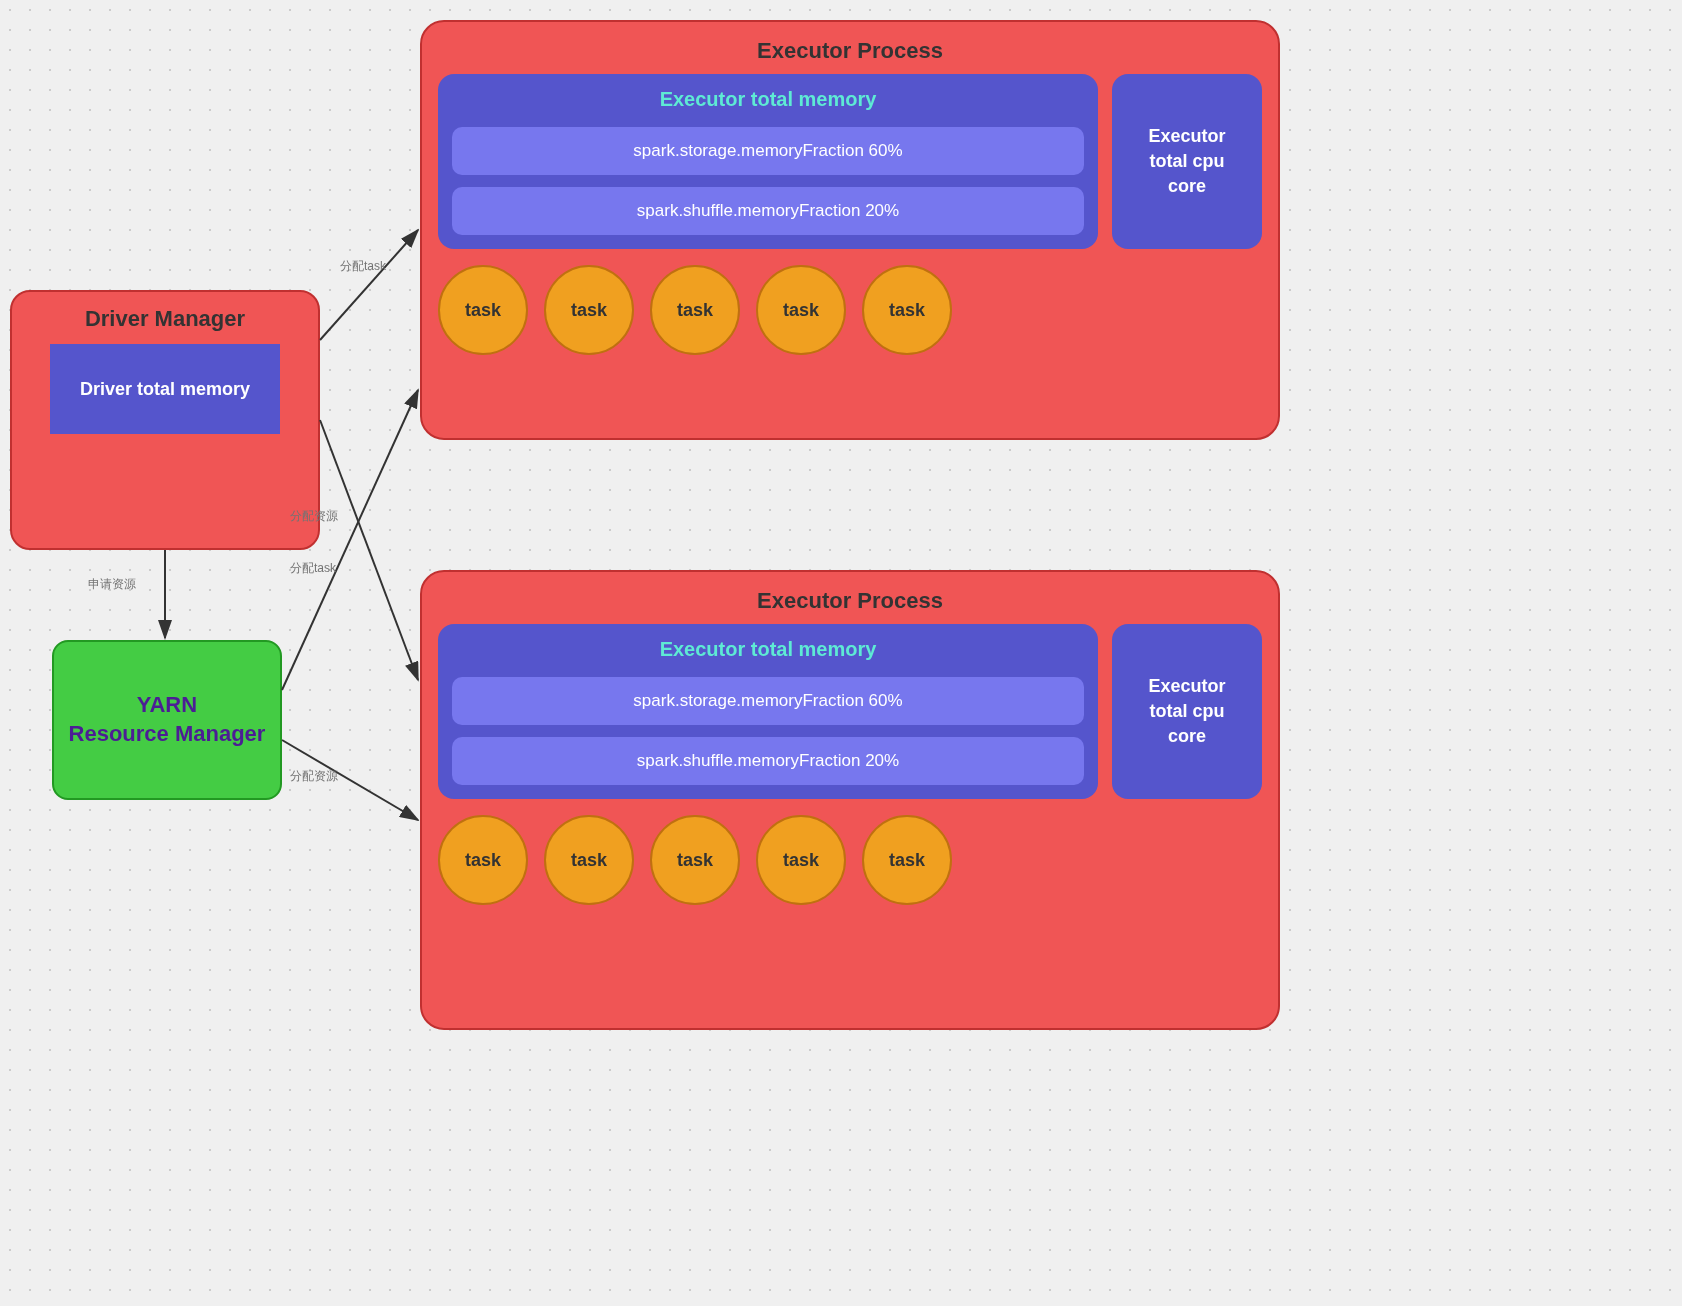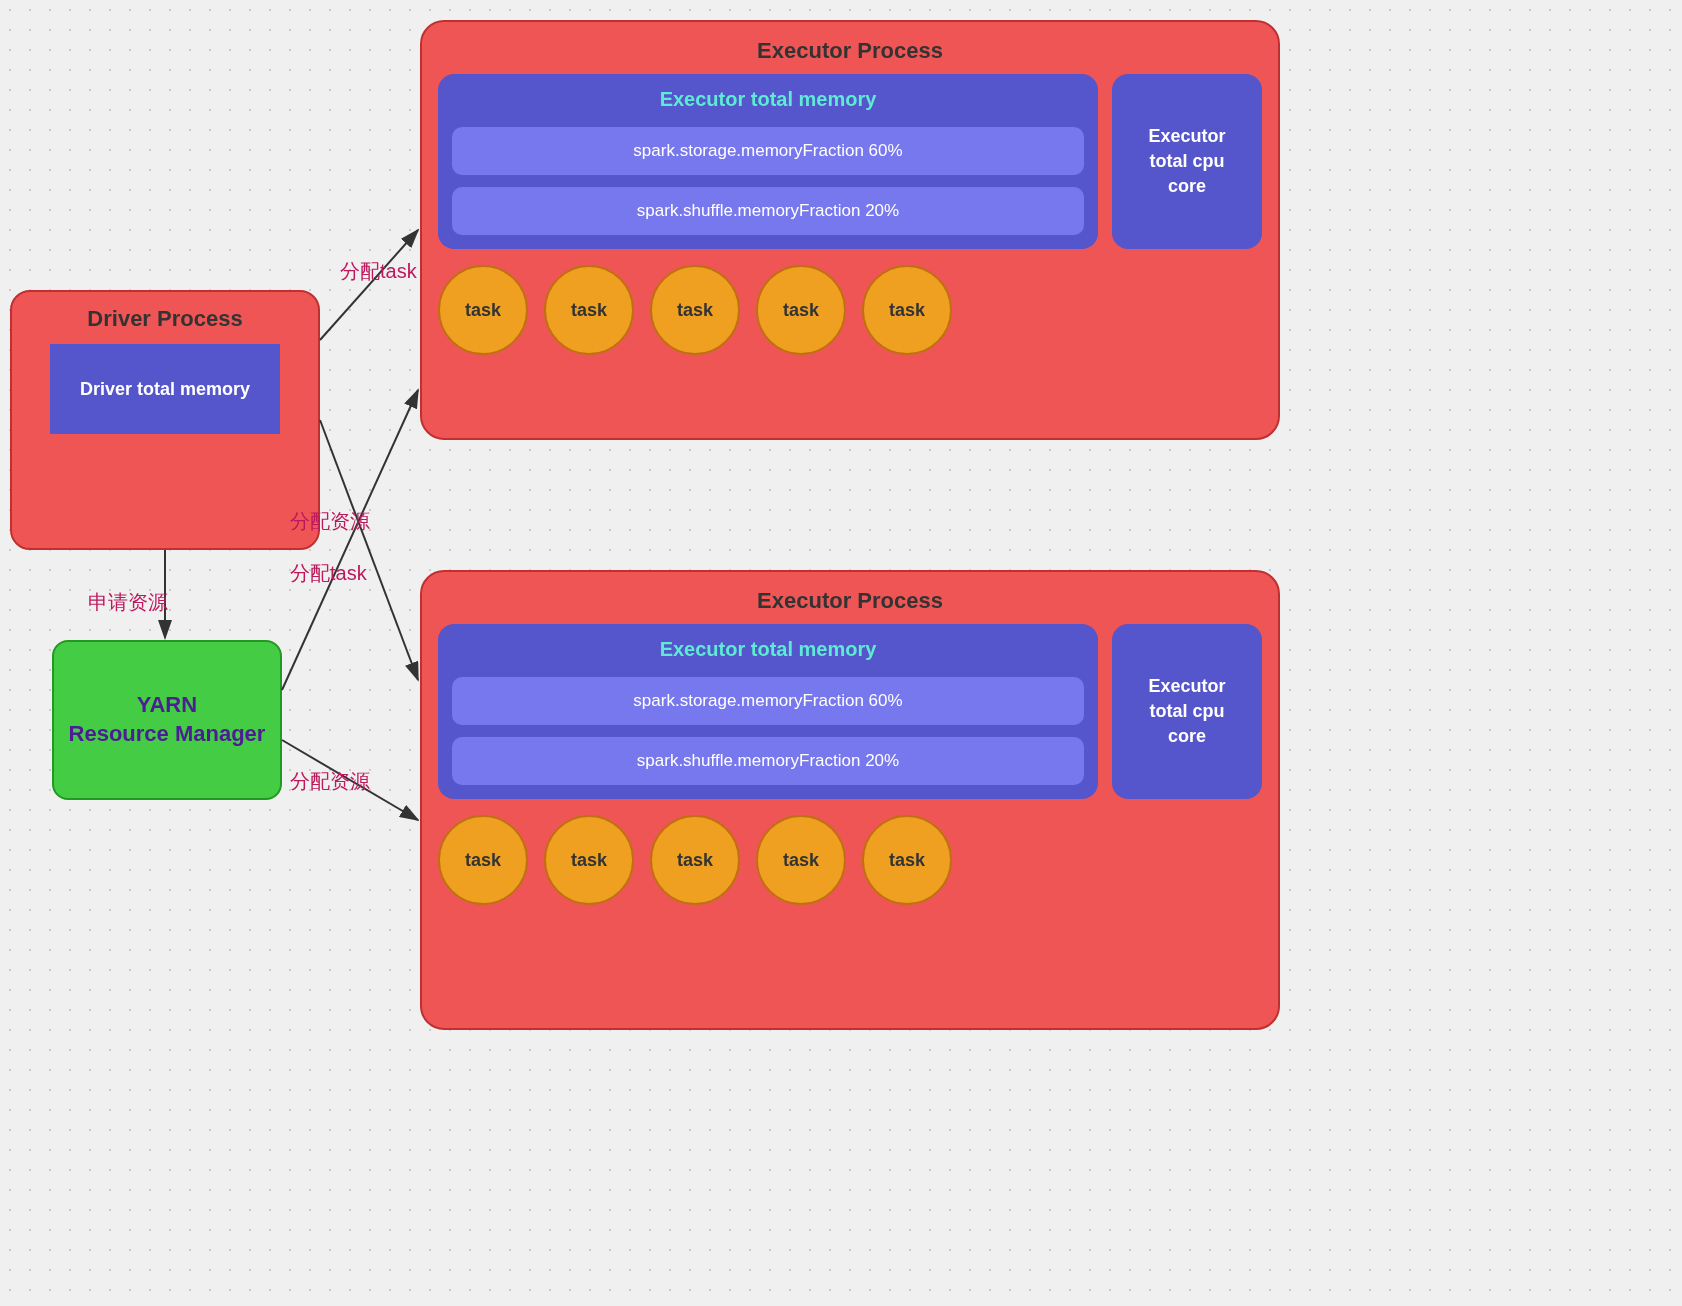--- a/index.html
+++ b/index.html
@@ -188,8 +188,8 @@
     
     .arrow-label {
       position: absolute;
-      font-size: 20px;
-      color: #be185d;
+      font-size: 12px;
+      color: #737373;
     }
   </style>
 </head>

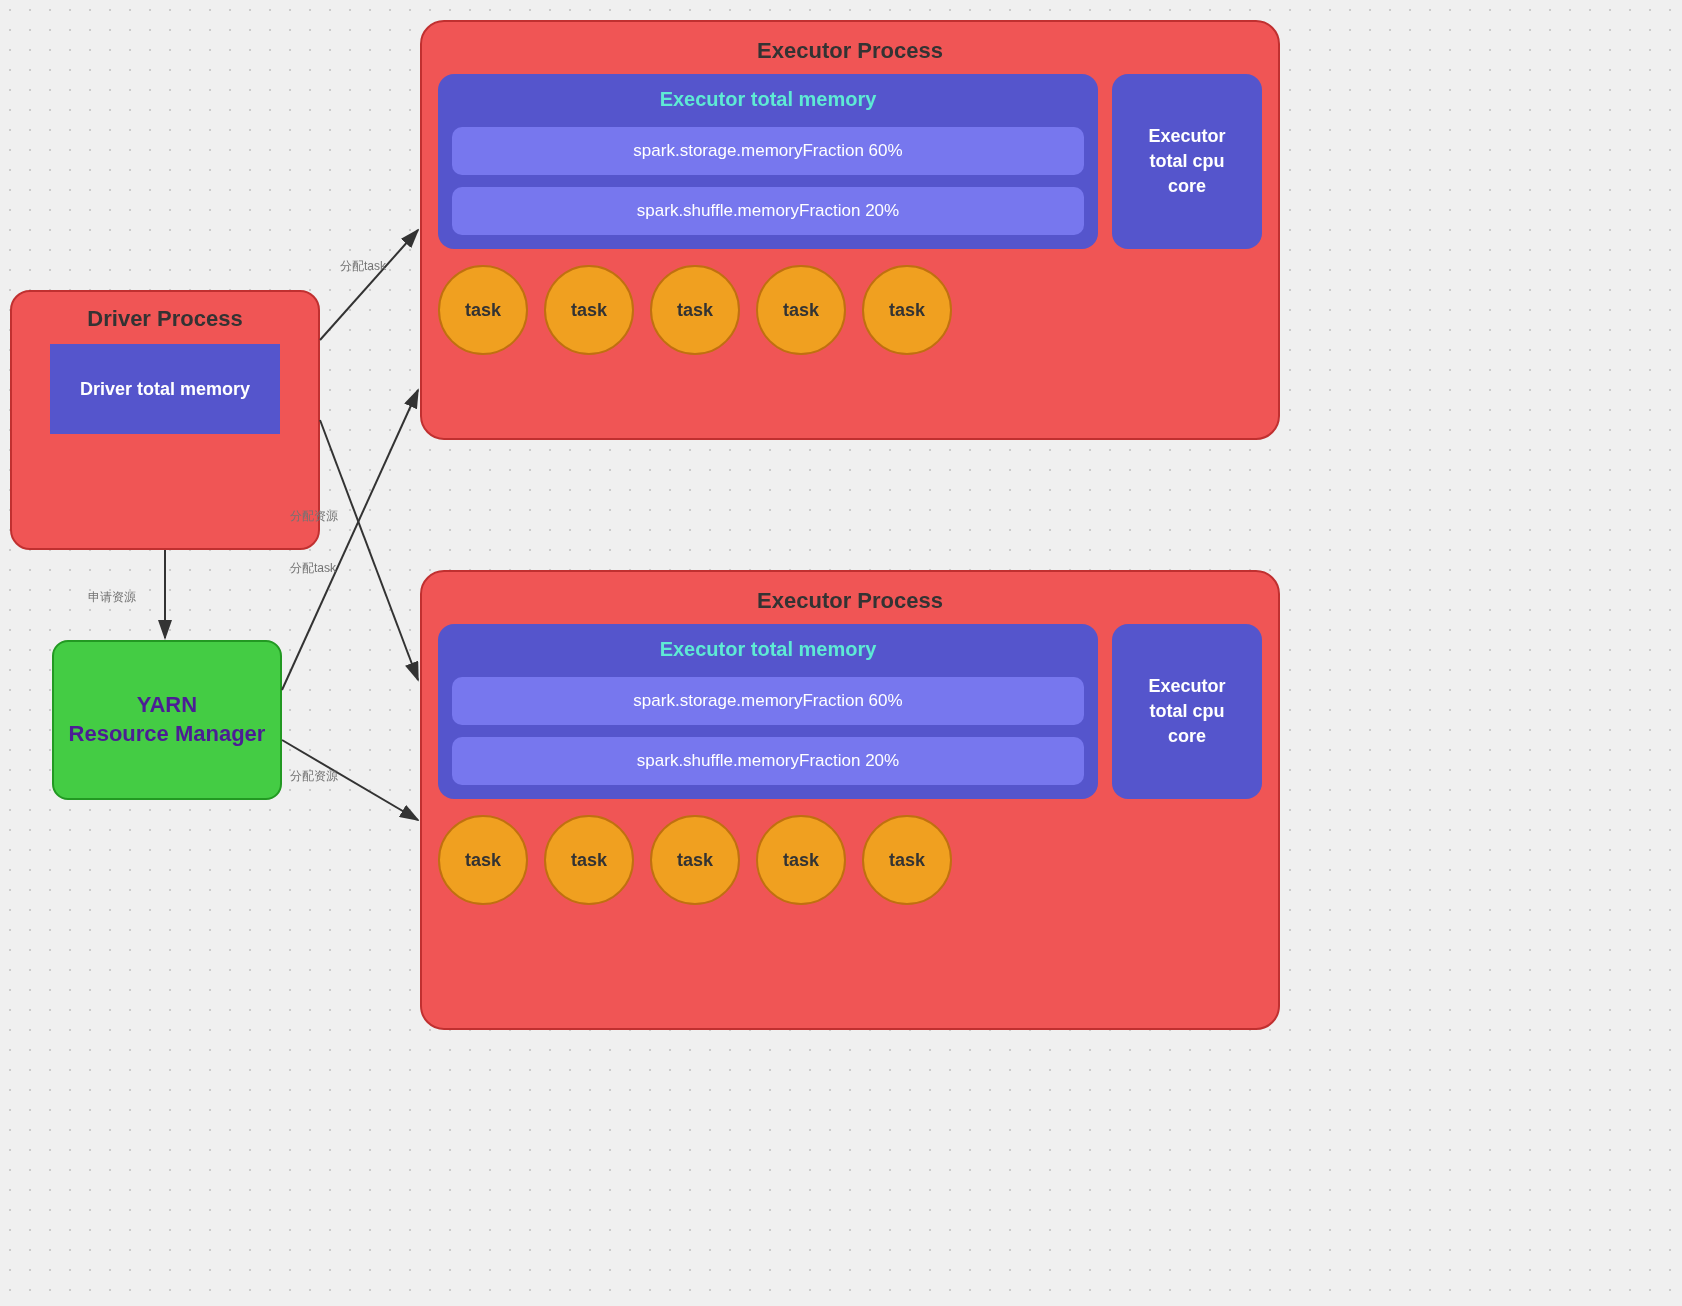--- a/index.html
+++ b/index.html
@@ -198,7 +198,7 @@
 <div class="diagram-container">
 
   <div class="driver-process">
-    <div class="driver-process-label">Driver Process</div>
+    <div class="driver-process-label">Driver Manager</div>
     <div class="driver-total-memory">
       <span>Driver total memory</span>
     </div>

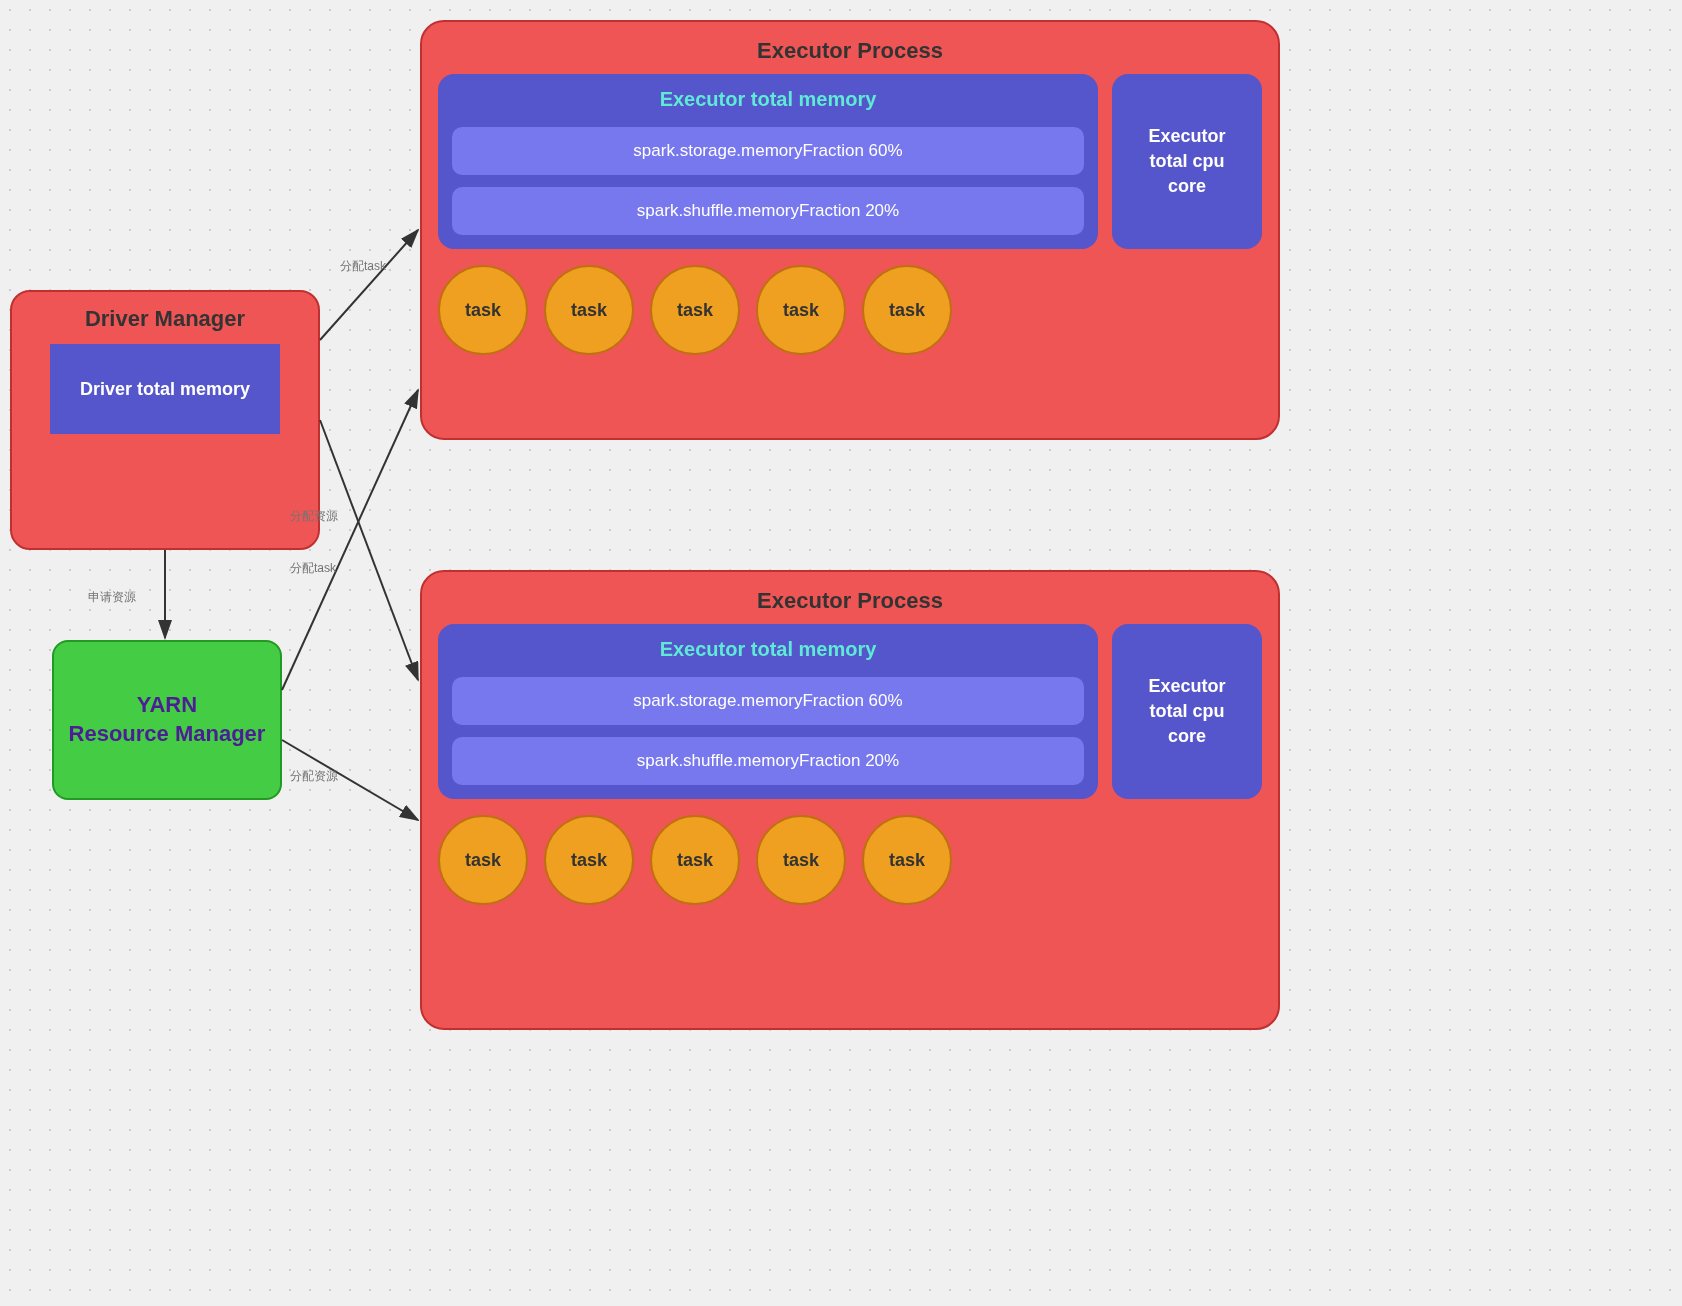--- a/index.html
+++ b/index.html
@@ -269,7 +269,7 @@
   </svg>
 
   <div class="arrow-label" style="left: 340px; top: 258px;">分配task</div>
-  <div class="arrow-label" style="left: 88px; top: 589px; font-family: Liberation Mono, monospace;">申请资源</div>
+  <div class="arrow-label" style="left: 88px; top: 576px; font-family: Liberation Mono, monospace;">申请资源</div>
   <div class="arrow-label" style="left: 290px; top: 508px;">分配资源</div>
   <div class="arrow-label" style="left: 290px; top: 560px;">分配task</div>
   <div class="arrow-label" style="left: 290px; top: 768px;">分配资源</div>

